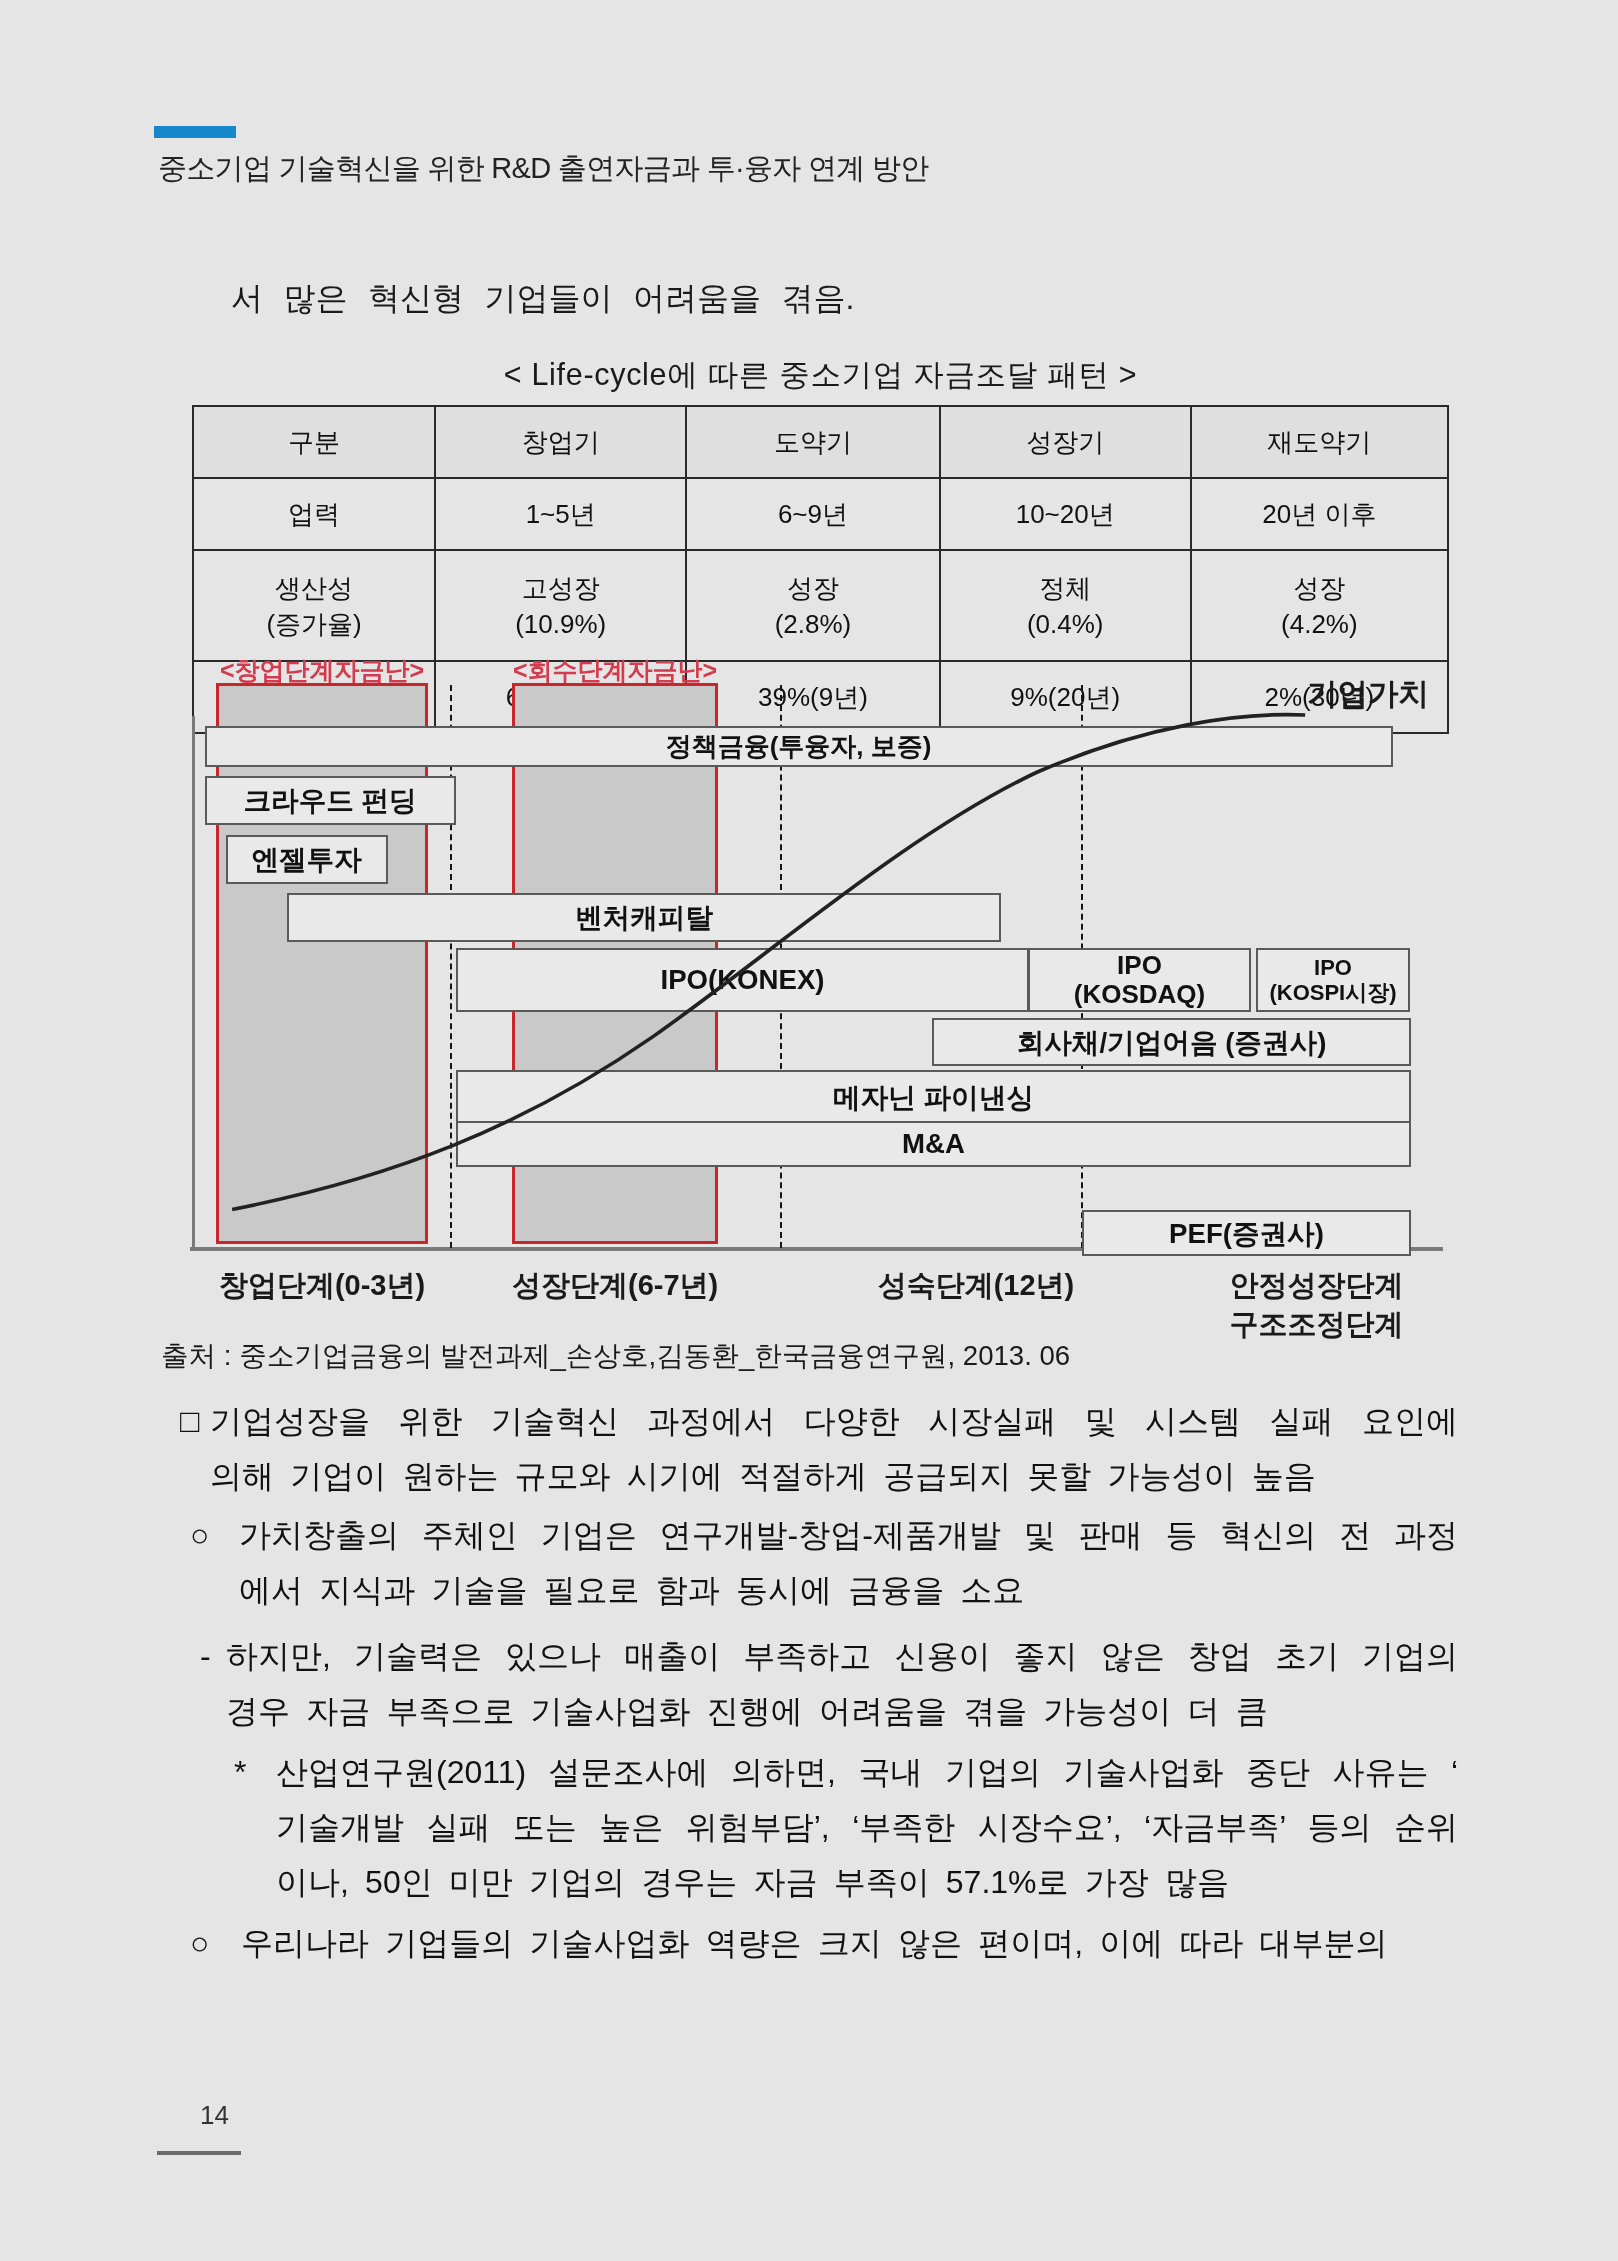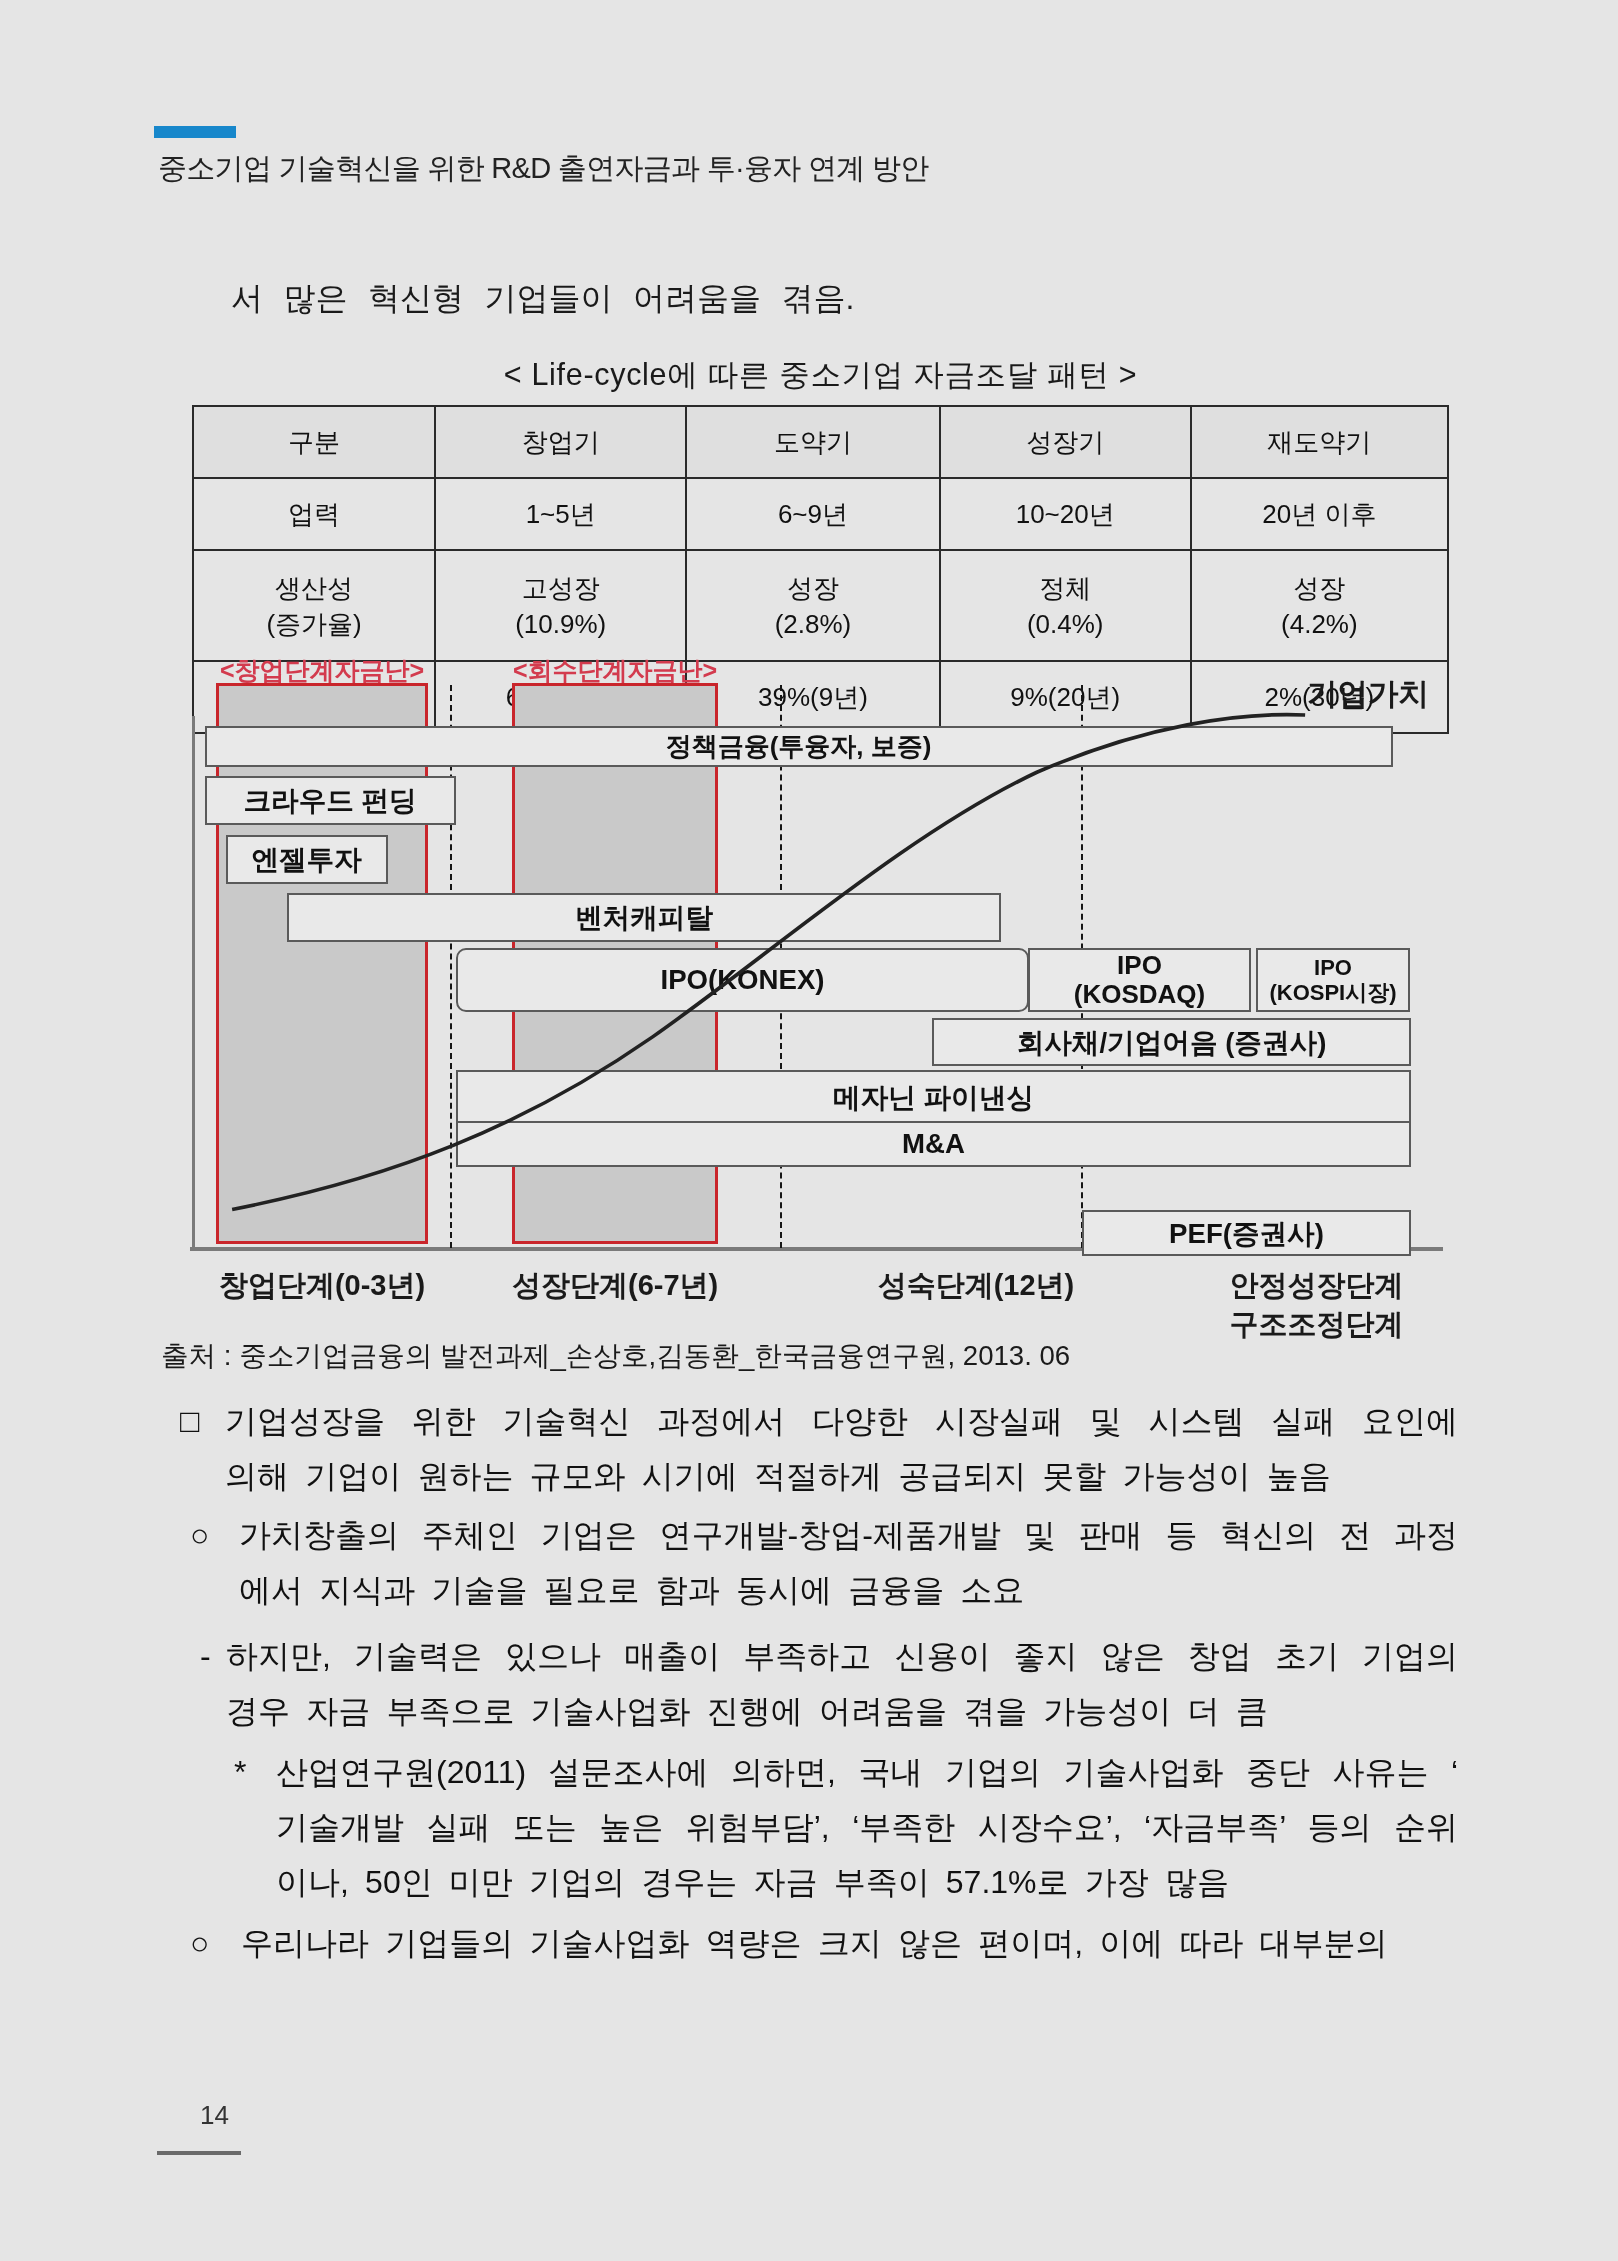--- a/index.html
+++ b/index.html
@@ -156,7 +156,7 @@
     <div class="abs bar" style="left:19.6px;top:138px;width:251px;height:49px;">크라우드 펀딩</div>
     <div class="abs bar" style="left:19.6px;top:197px;width:162px;height:49px;margin-left:21px;">엔젤투자</div>
     <div class="abs bar" style="left:102px;top:255px;width:714px;height:49px;">벤처캐피탈</div>
-    <div class="abs bar" style="left:271px;top:310px;width:573px;height:64px;border-radius:10px;">IPO(KONEX)</div>
+    <div class="abs bar" style="left:271px;top:310px;width:573px;height:64px;">IPO(KONEX)</div>
     <div class="abs bar small" style="left:843px;top:310px;width:223px;height:64px;">
       <div>IPO</div>
       <div>(KOSDAQ)</div>

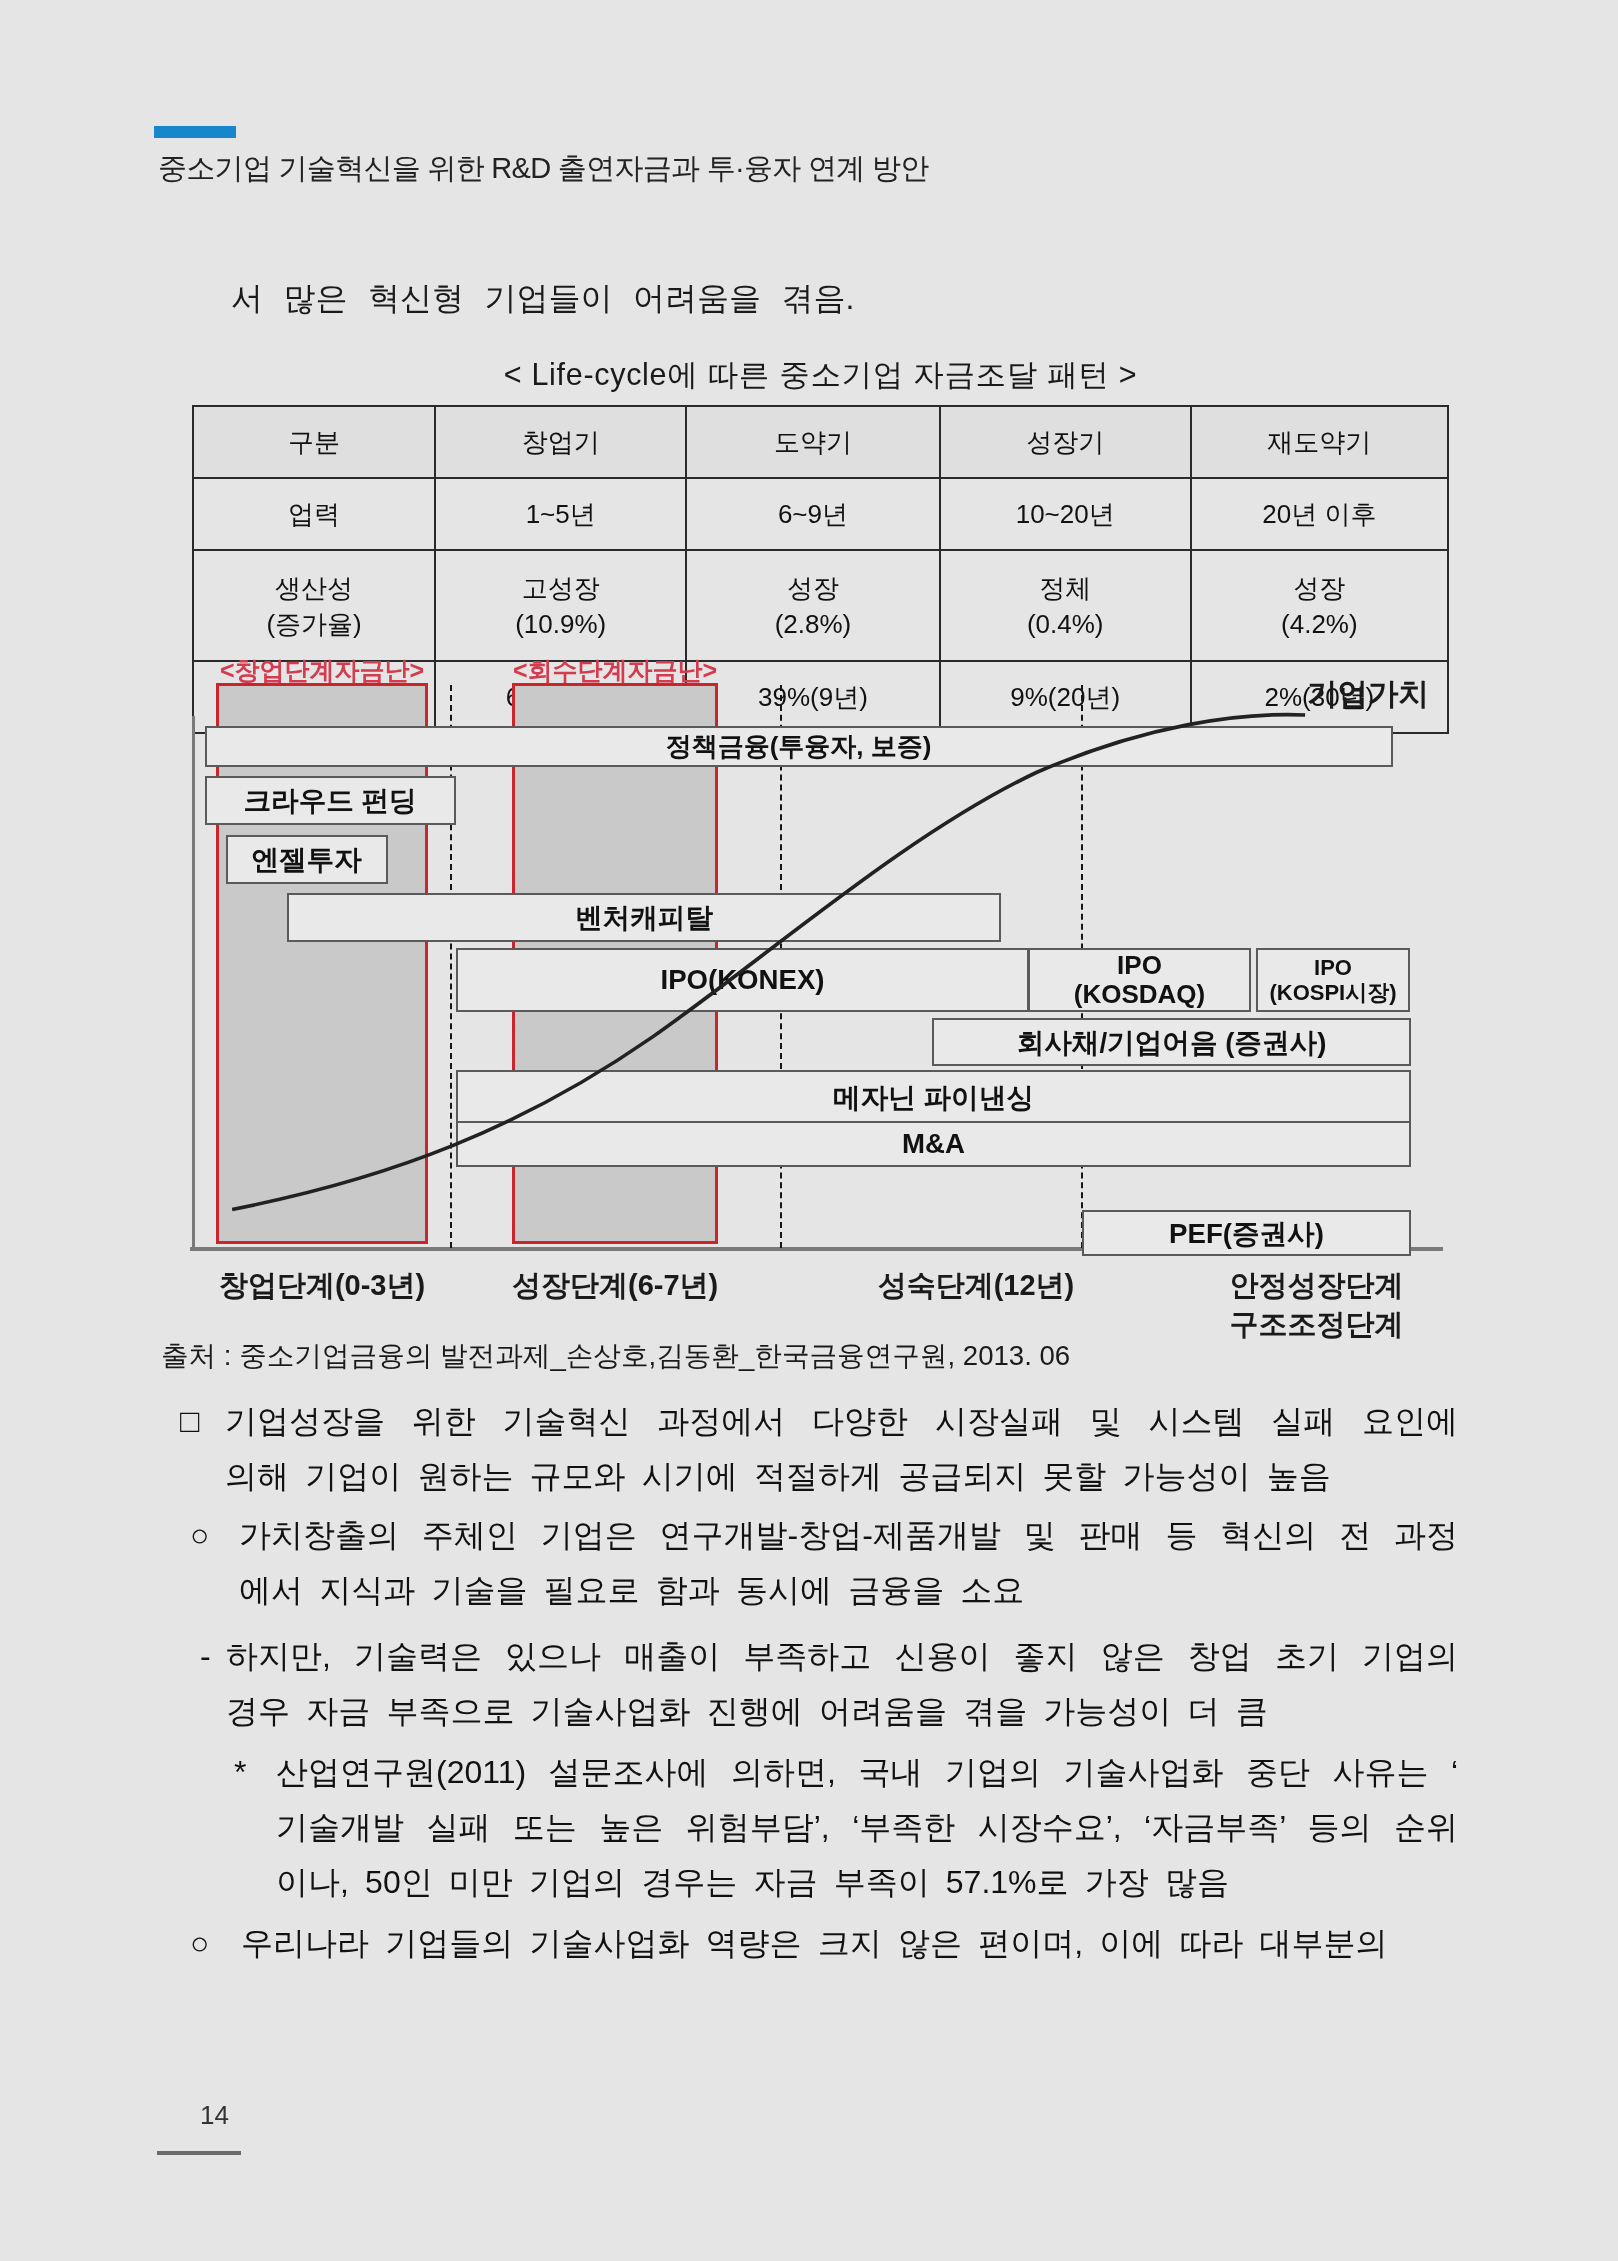--- a/index.html
+++ b/index.html
@@ -54,7 +54,7 @@
   .line.only{text-align:left;text-align-last:left;word-spacing:7.3px;}
 
   .p1{left:180px;top:1394px;width:1278px;}
-  .p1 .lines{margin-left:45px;}
+  .p1 .lines{margin-left:30px;}
   .p2{left:190px;top:1508px;width:1268px;}
   .p2 .lines{margin-left:49px;}
   .p3{left:200px;top:1629px;width:1258px;}

